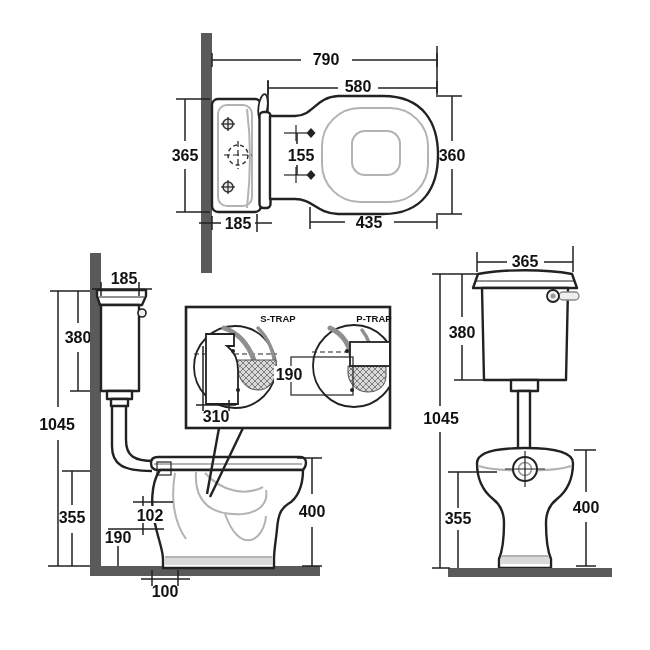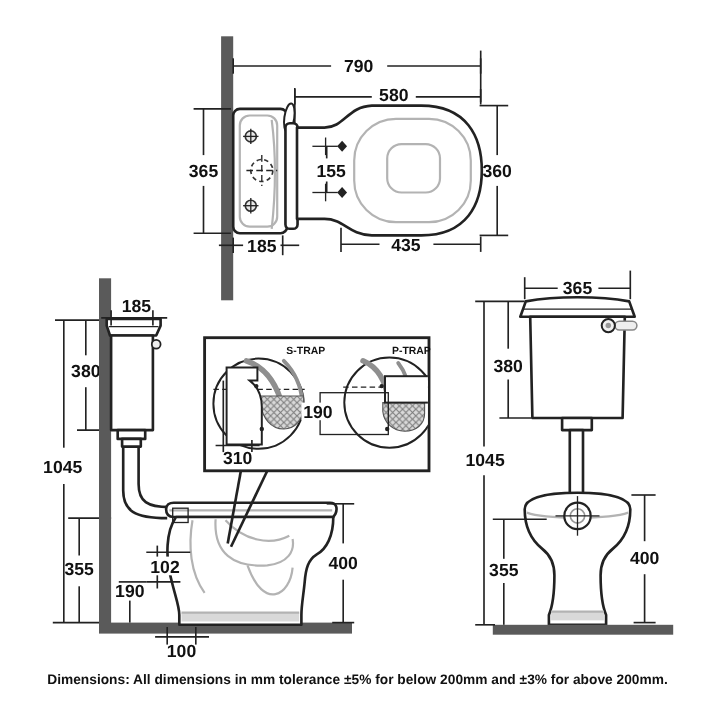--- a/index.html
+++ b/index.html
@@ -340,7 +340,6 @@
   </g>
 </svg>
 
-<div id="note">Dimensions: All dimensions in mm tolerance ±5% for below 200mm and ±3% for above 200mm.</div>
 </div>
 
 </body></html>

